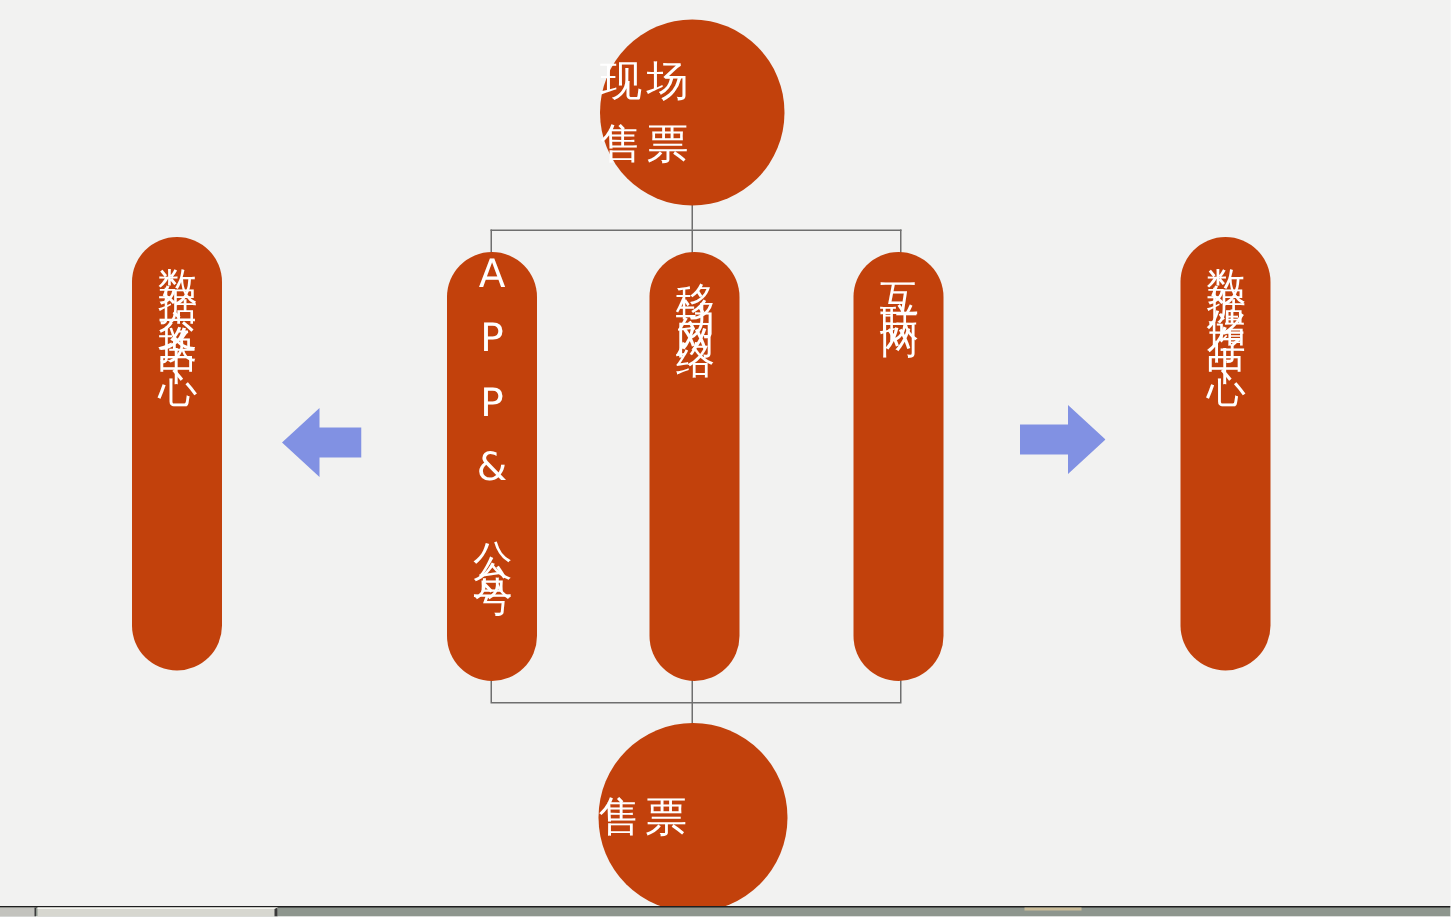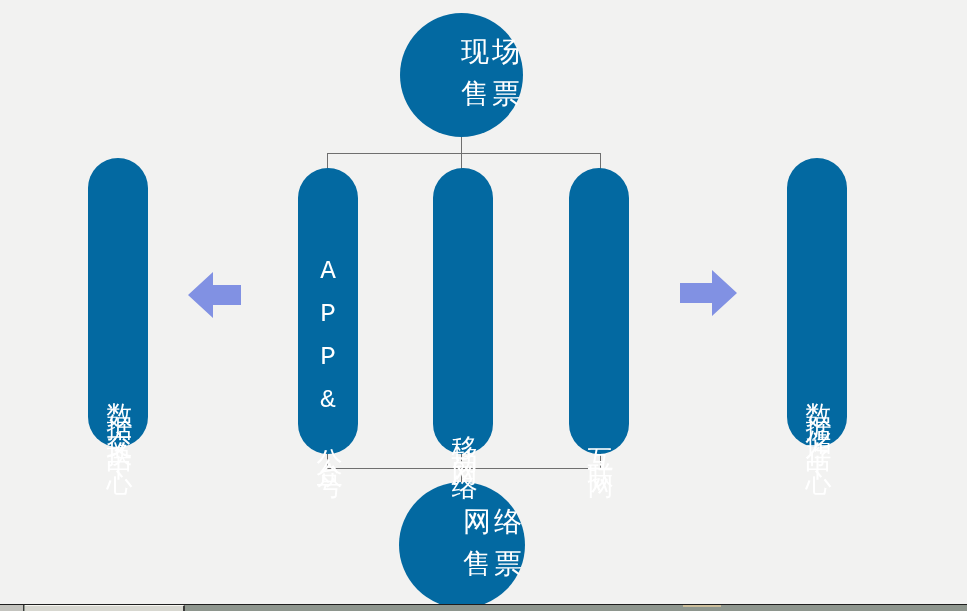--- a/index.html
+++ b/index.html
@@ -16,9 +16,9 @@
   
   .shape{
     position:absolute;
-    background:#0369a1;
+    background:#c2410c;
     color:#ffffff;
-    display:flex;align-items:flex-end;justify-content:center;font-family:Liberation Mono, monospace;
+    display:flex;align-items:flex-start;justify-content:center;
   }
   .circle{
     border-radius:50%;

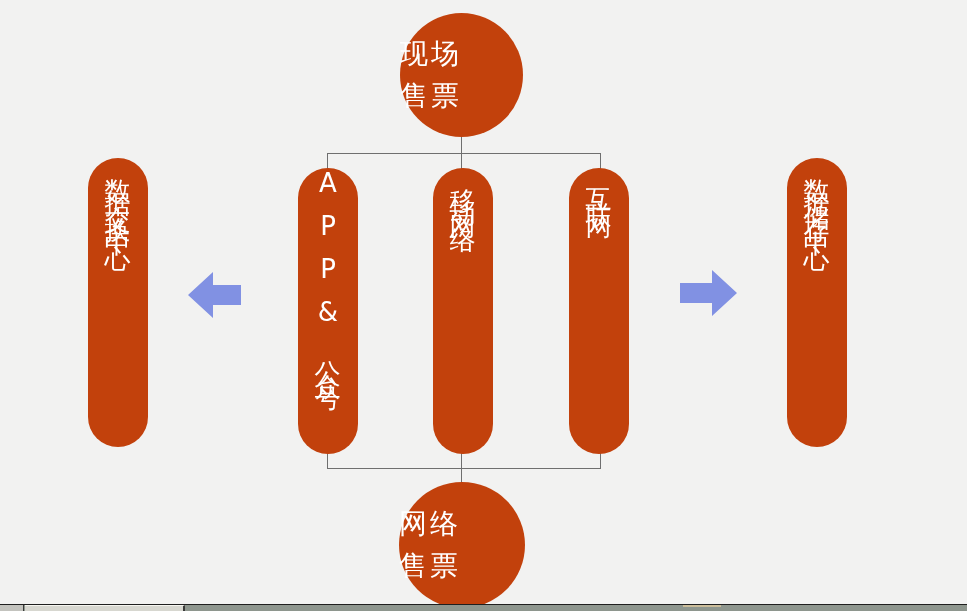--- a/index.html
+++ b/index.html
@@ -91,7 +91,6 @@
   </div>
 
   <div class="shape circle circle-bottom">
-    <div class="cline">网络</div>
     <div class="cline">售票</div>
   </div>
 

